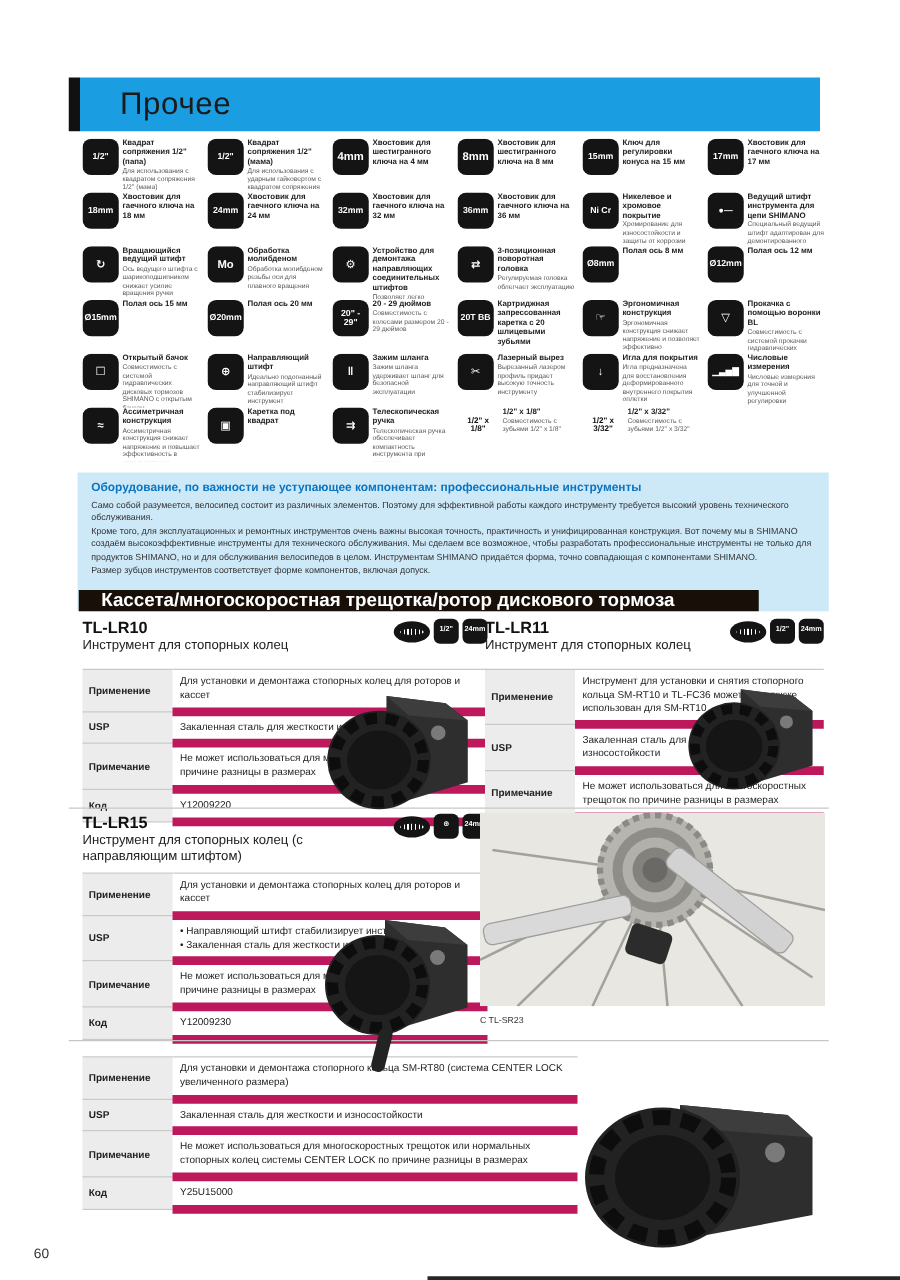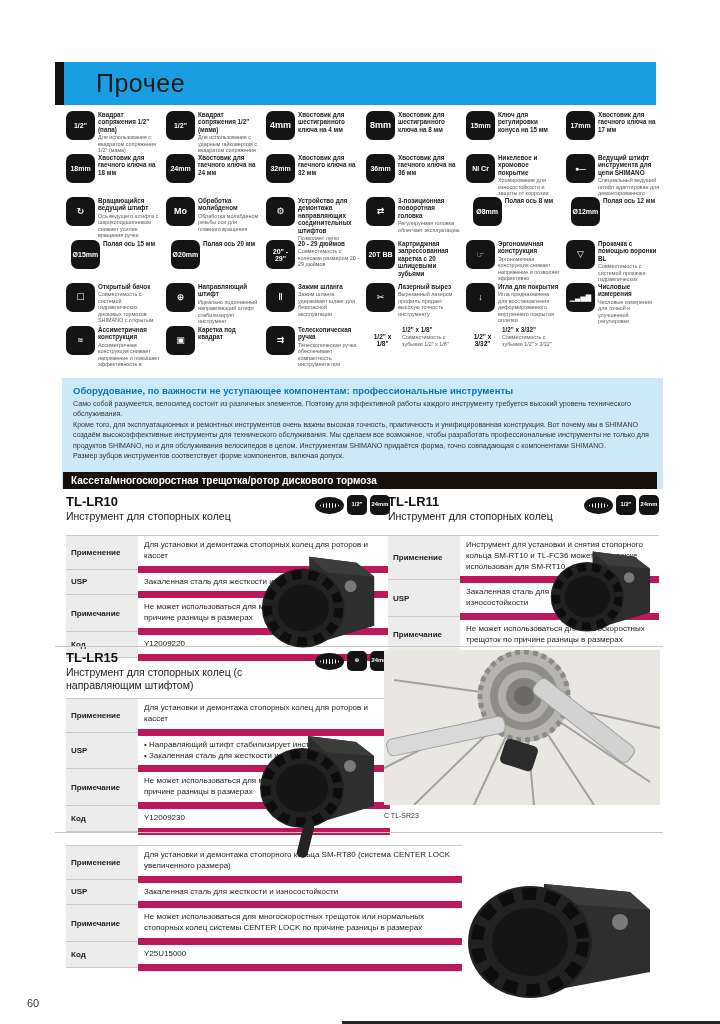--- a/index.html
+++ b/index.html
@@ -14,7 +14,7 @@
   
   .legend{position:absolute;left:66px;top:111px;width:594px;display:grid;
           grid-template-columns:repeat(6,1fr);grid-auto-rows:43px;column-gap:6px;}
-  .lcell{display:flex;align-items:flex-start;gap:3px;overflow:hidden;justify-content:center;}
+  .lcell{display:flex;align-items:flex-start;gap:3px;overflow:hidden;}
   .lbox{flex:0 0 29px;width:29px;height:29px;border-radius:7px;background:#141414;color:#fff;
         display:flex;align-items:center;justify-content:center;text-align:center;
         font-size:7px;font-weight:bold;line-height:1;padding:1px;box-sizing:border-box;}

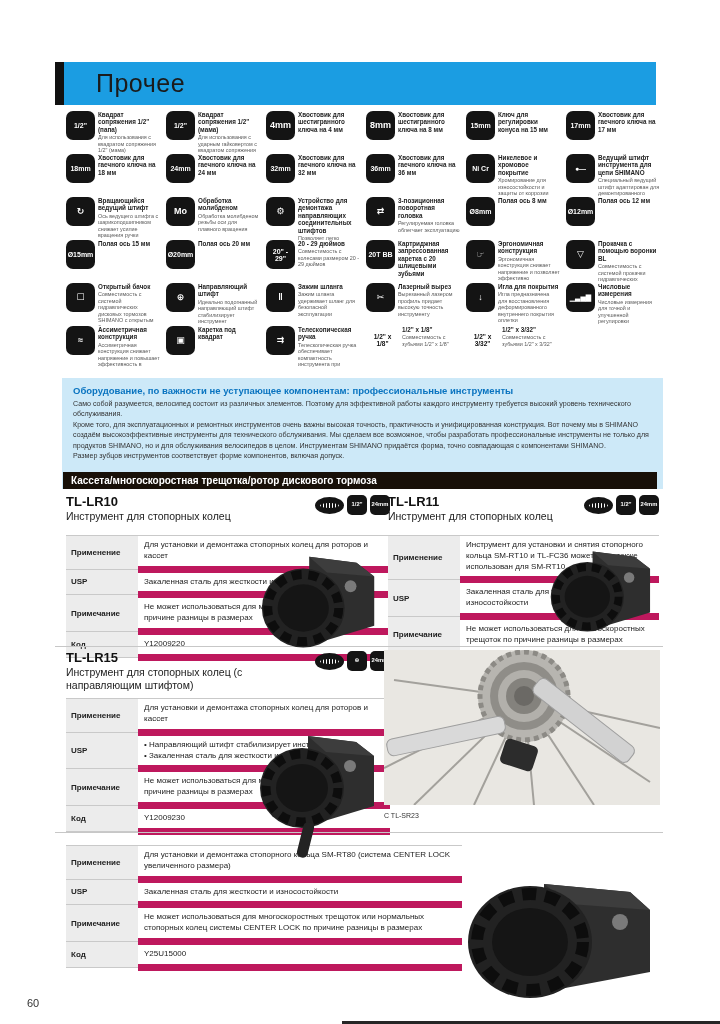--- a/index.html
+++ b/index.html
@@ -31,8 +31,8 @@
   .infobox p{margin:0;font-size:7.1px;line-height:1.48;color:#333;}
 
   
-  .secbar{position:absolute;left:63px;top:472px;width:594px;height:17px;background:#181008;
-          color:#fff;font-size:10px;font-weight:bold;line-height:17px;padding-left:8px;box-sizing:border-box;}
+  .secbar{position:absolute;left:63px;top:472px;width:544px;height:17px;background:#181008;
+          color:#fff;font-size:15px;font-weight:bold;line-height:17px;padding-left:18px;box-sizing:border-box;}
 
   
   .product{position:absolute;}

